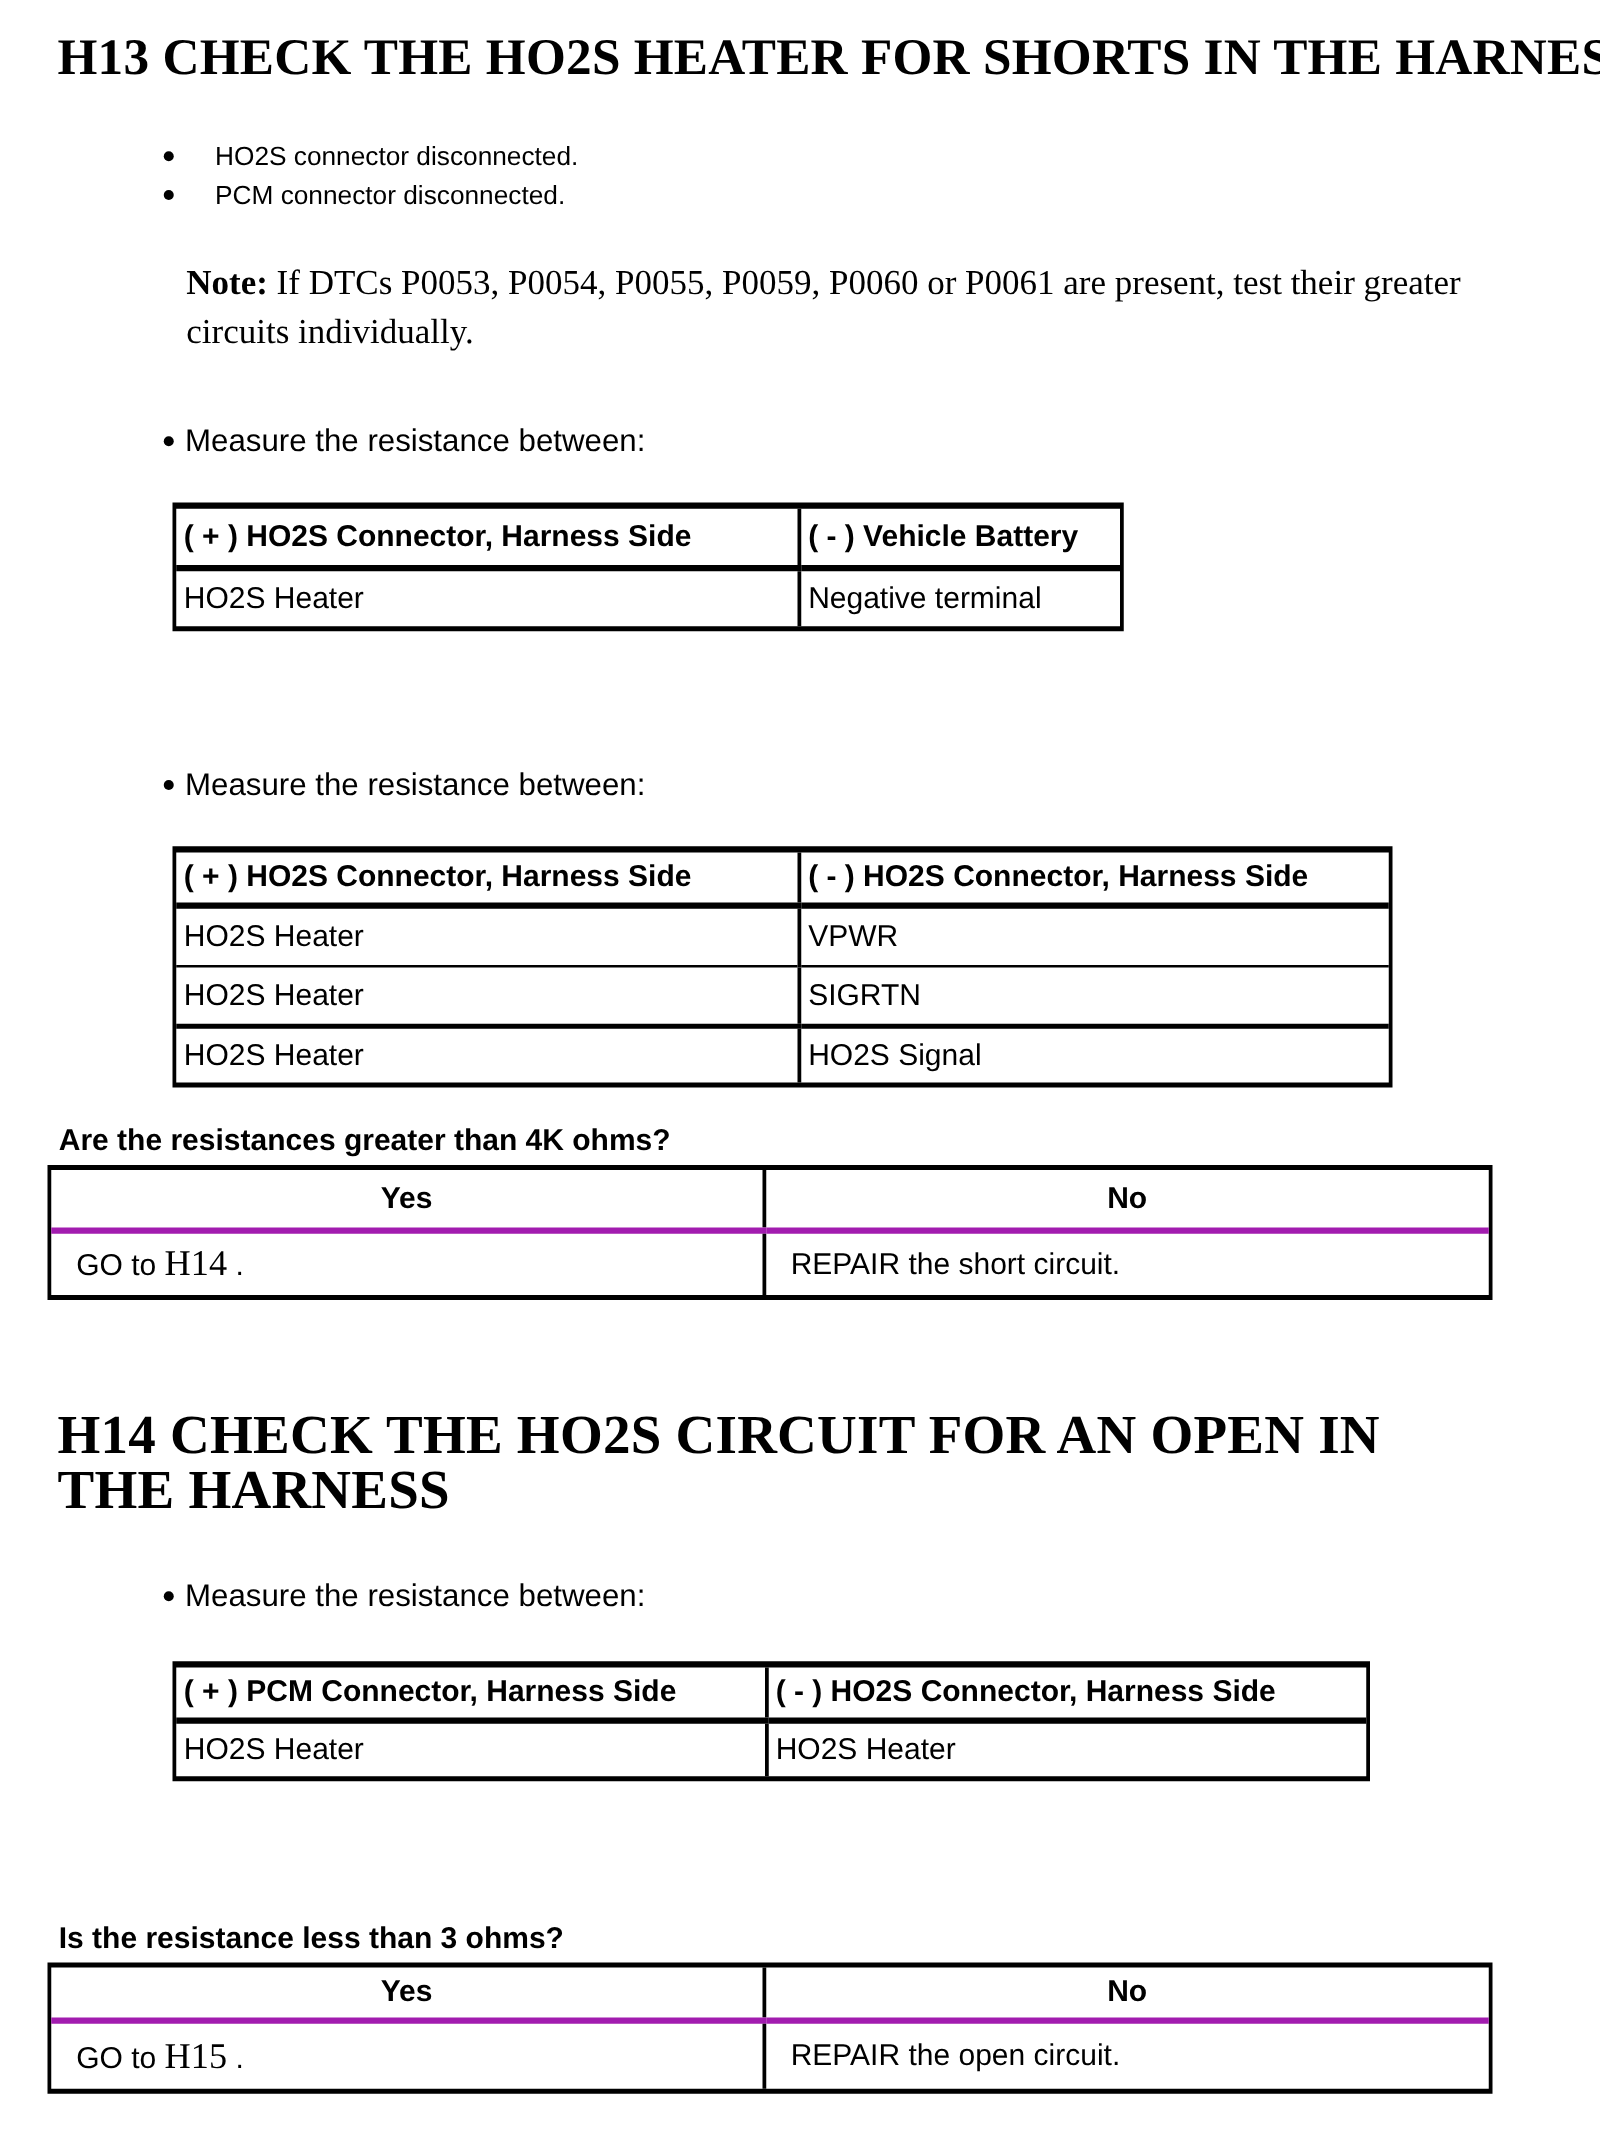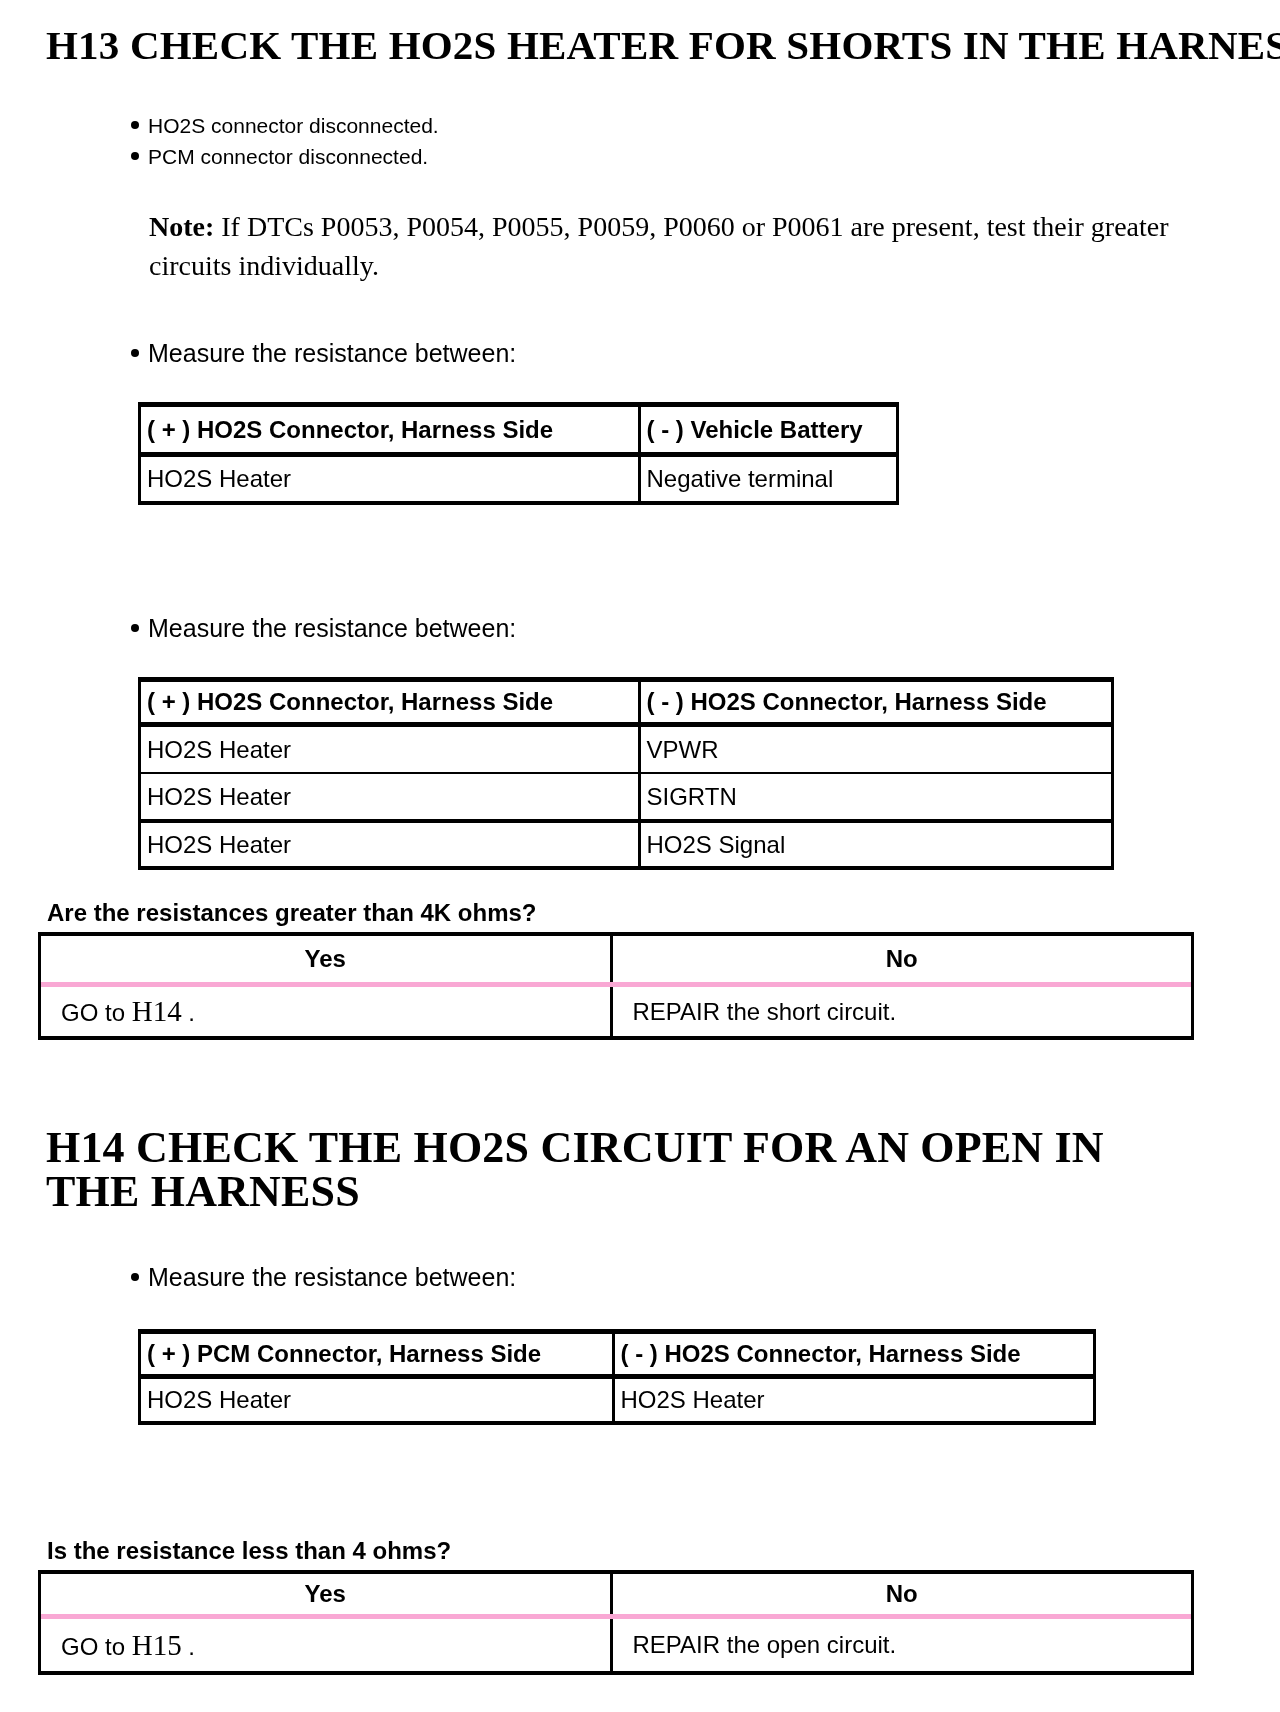--- a/index.html
+++ b/index.html
@@ -22,7 +22,7 @@
     flex:0 0 auto; width:8px; height:8px; border-radius:50%; background:#000;
     margin-right:9px;
   }
-  .bullet-sm { font-size:21px; line-height:31px; }
+  .bullet-sm { font-size:21px; line-height:31px;gap:24px; }
   .bullet-sm .bullet-dot { margin-top:11px; }
   .bullet-lg { font-size:25px; line-height:30px; }
   .bullet-lg .bullet-dot { margin-top:11px; }

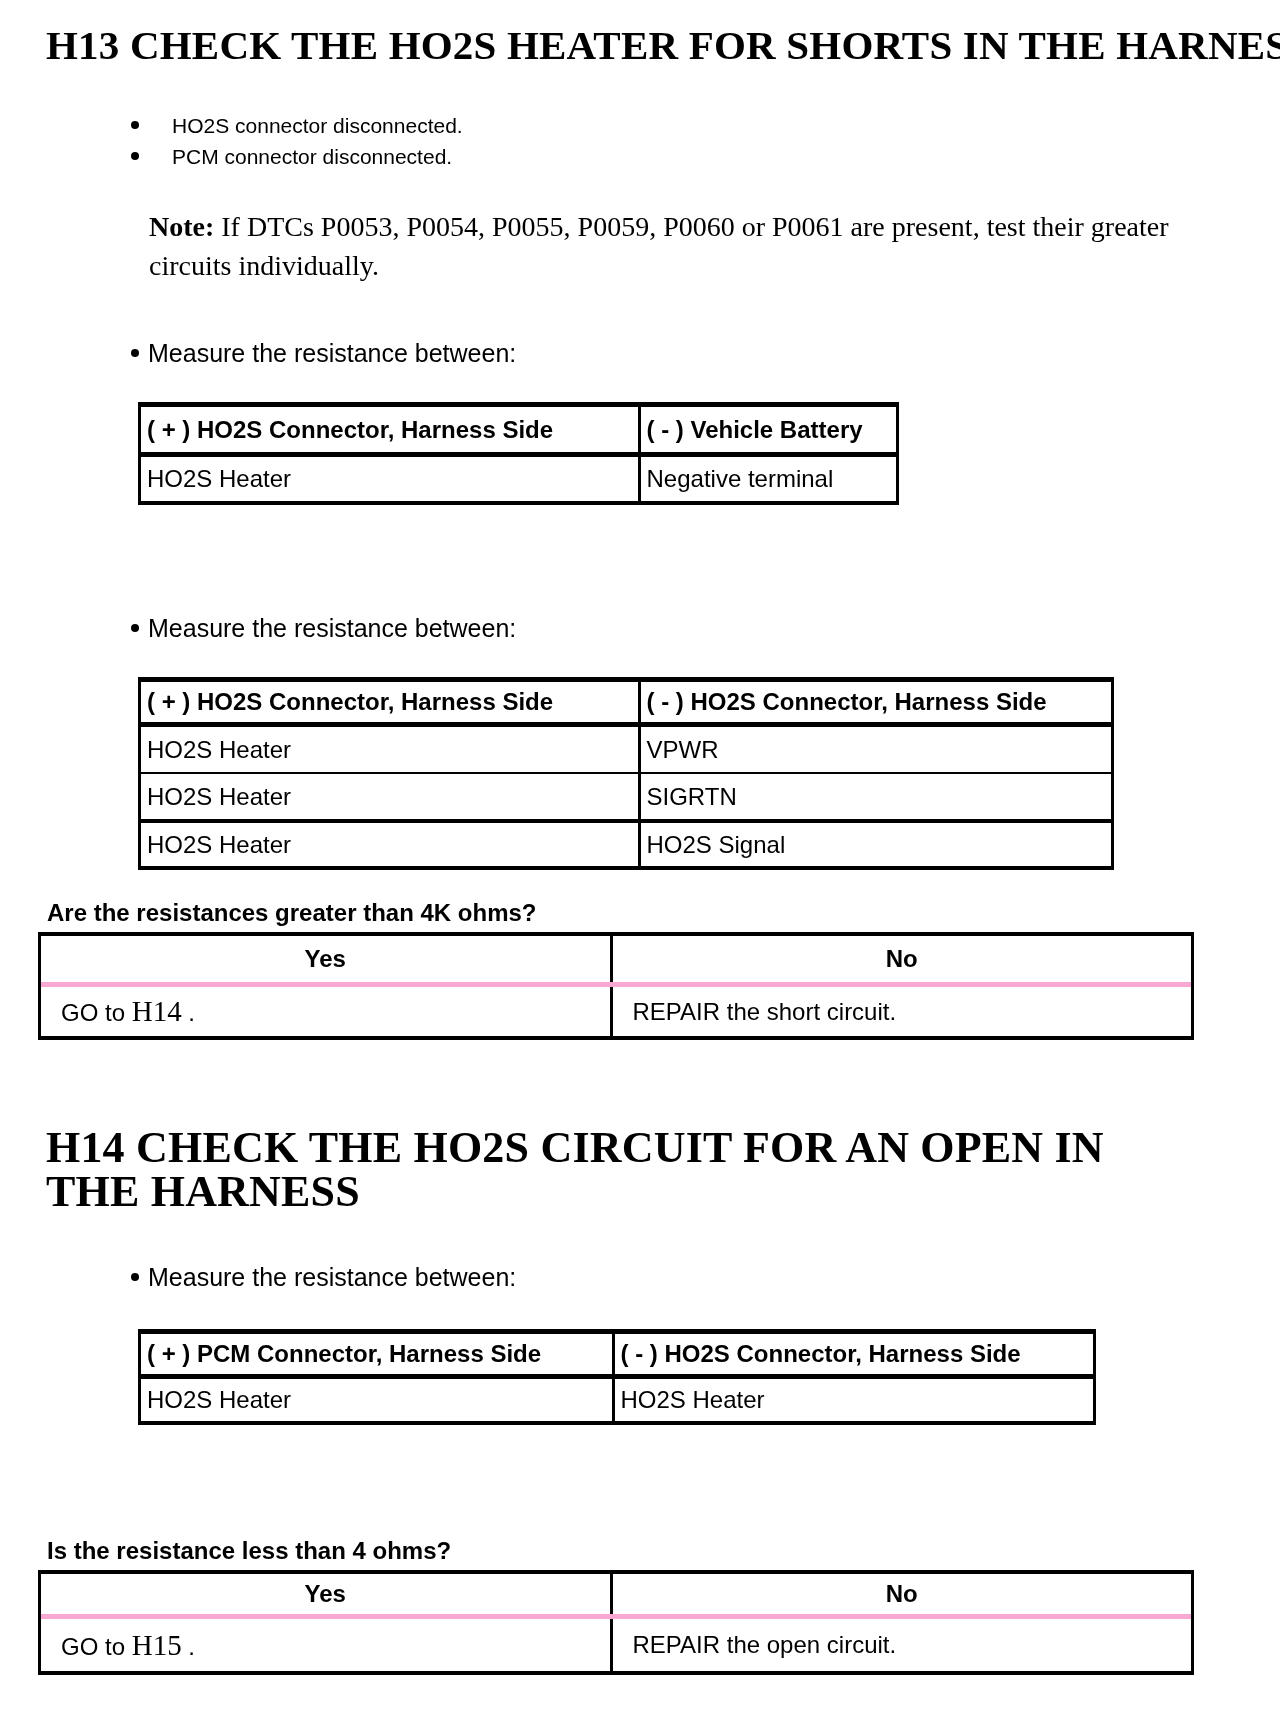--- a/index.html
+++ b/index.html
@@ -49,7 +49,7 @@
   .ytable { border-collapse:collapse; table-layout:fixed; width:100%; }
   .ytable th {
     font-weight:bold; font-size:24px; text-align:center; vertical-align:middle;
-    border-bottom:5px solid #f9a8d4; white-space:nowrap;
+    border-bottom:5px solid #a21caf; white-space:nowrap;
   }
   .ytable td {
     font-size:24px; text-align:left; vertical-align:middle;

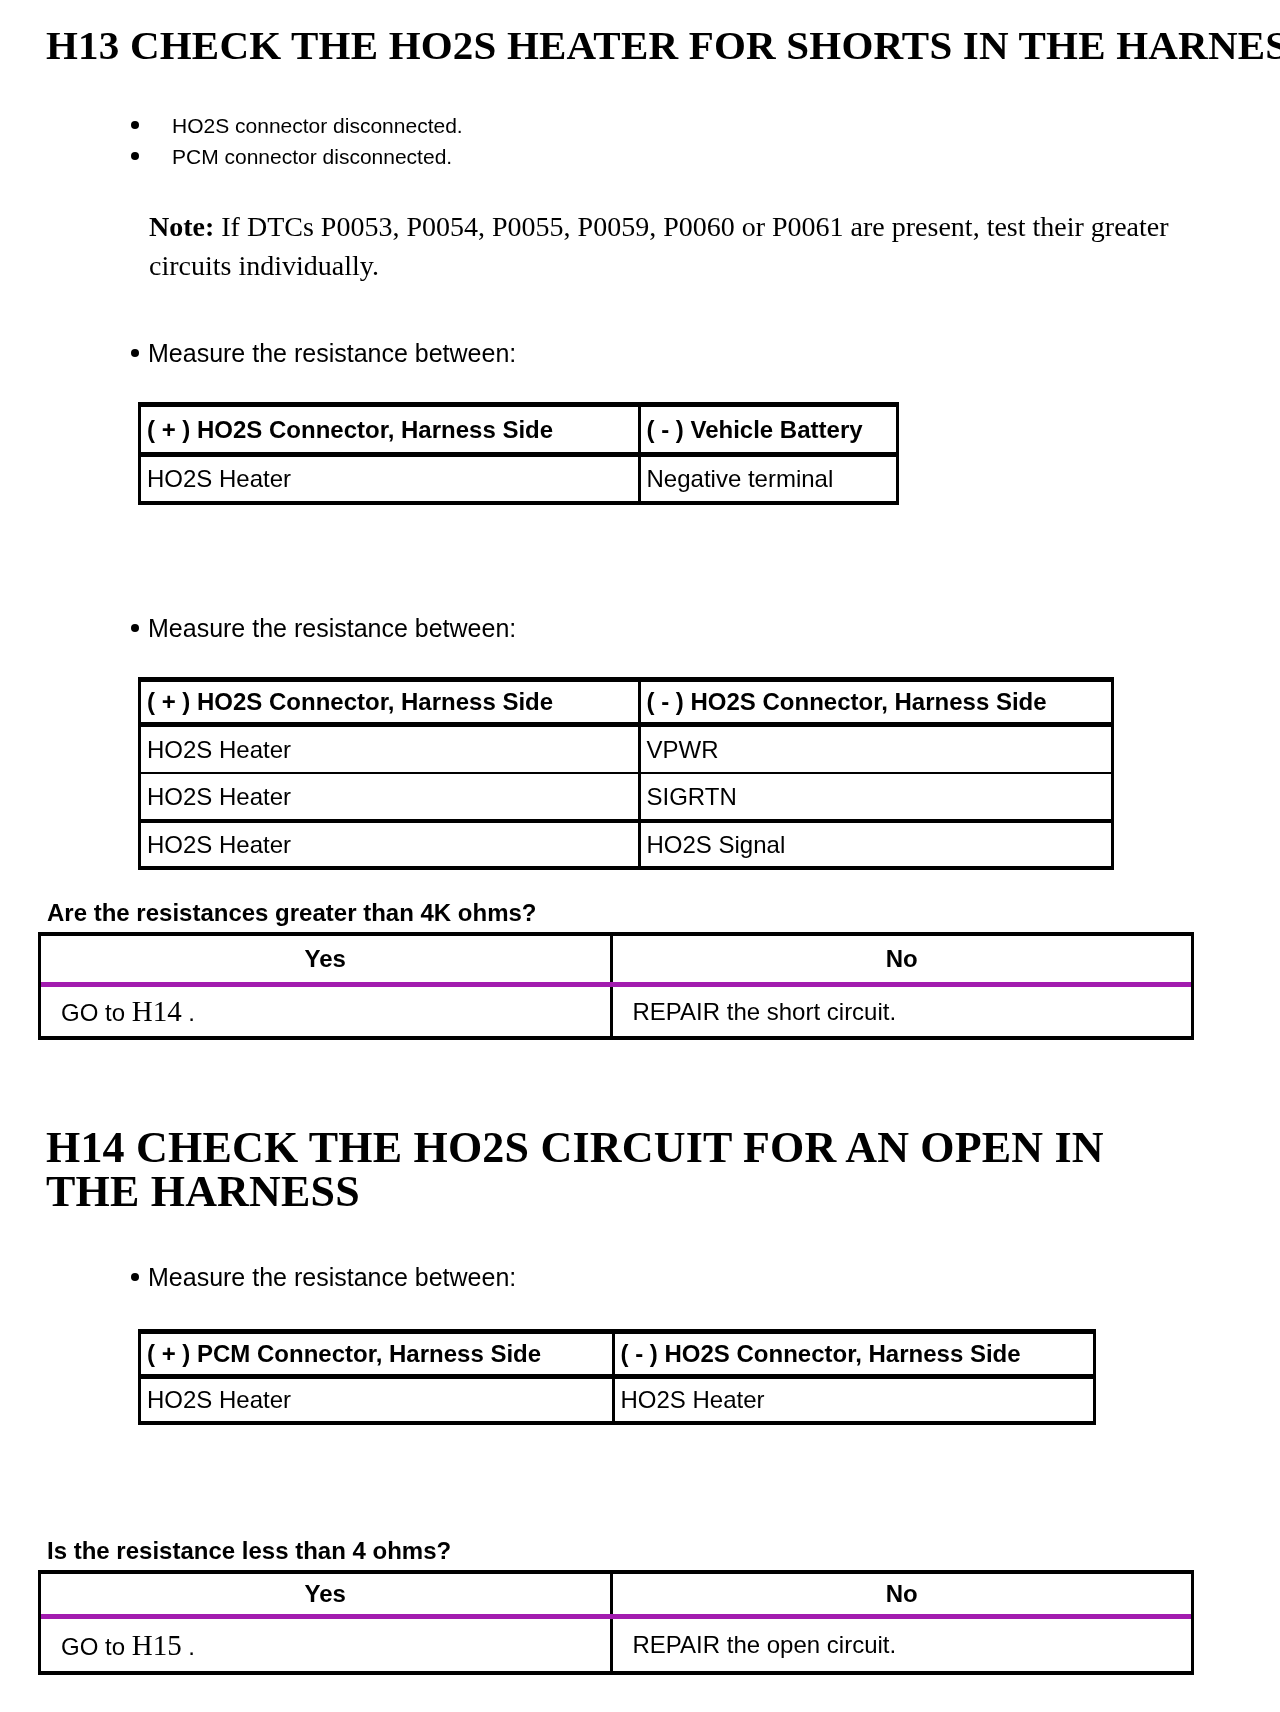--- a/index.html
+++ b/index.html
@@ -191,7 +191,7 @@
       </table>
   </div>
 
-  <div class="abs question" style="left:47px; top:1537px;">Is the resistance less than 4 ohms?</div>
+  <div class="abs question" style="left:47px; top:1537px;">Is the resistance less than 3 ohms?</div>
 
   <div class="abs ytable-wrap" style="left:38px; top:1570px; width:1150px;">
     <table class="ytable">

